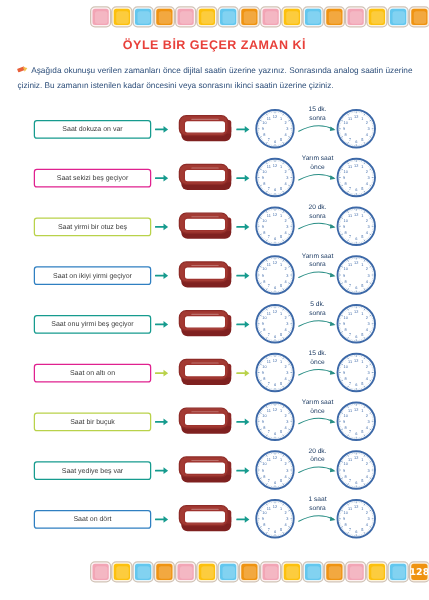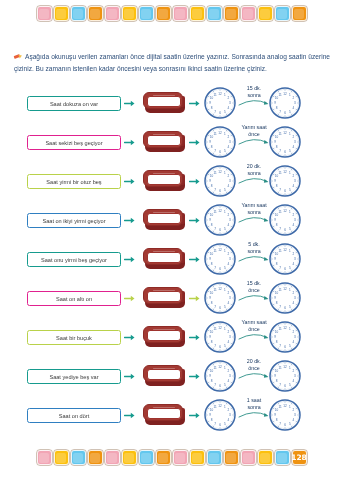--- a/index.html
+++ b/index.html
@@ -149,6 +149,7 @@
       <div class="sq orange"></div>
     </div>
 
+  <div class="title">ÖYLE BİR GEÇER ZAMAN Kİ</div>
 
   <div class="instr">
     <span class="pencil"><i></i><b></b></span><span>Aşağıda okunuşu verilen zamanları önce dijital saatin üzerine yazınız. Sonrasında analog saatin üzerine çiziniz. Bu zamanın istenilen kadar öncesini veya sonrasını ikinci saatin üzerine çiziniz.</span>

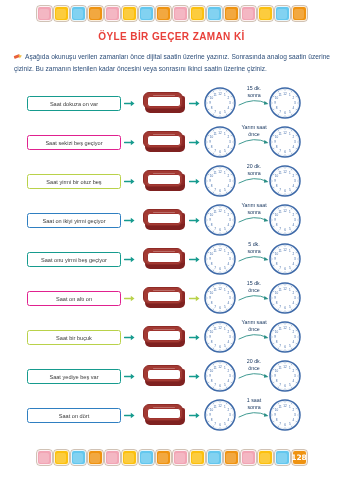--- a/index.html
+++ b/index.html
@@ -12,7 +12,7 @@
   .page{position:relative;width:343px;height:480px;}
 
   
-  .strip{position:absolute;left:0;width:343px;display:flex;justify-content:center;gap:2px;}
+  .strip{position:absolute;left:0;width:343px;display:flex;justify-content:flex-end;gap:2px;}
   .strip.top{top:6px;}
   .strip.bottom{top:450px;}
   .sq{

